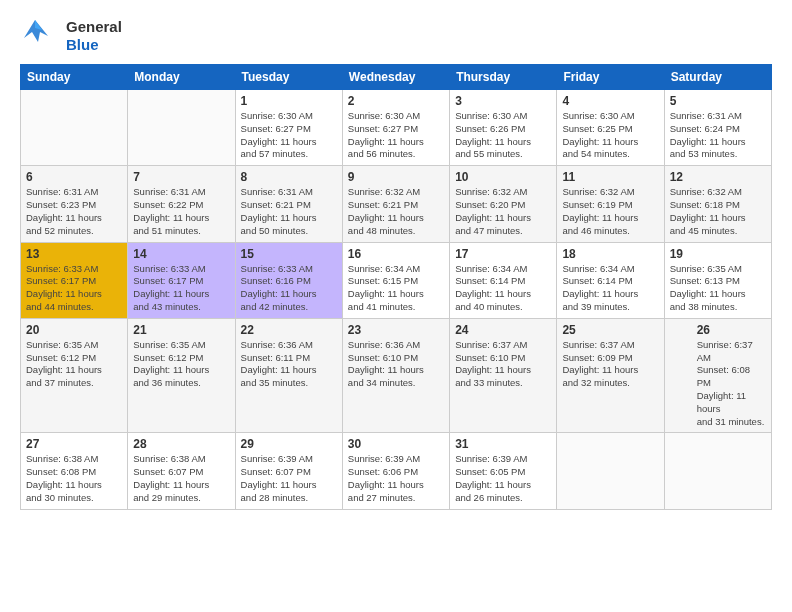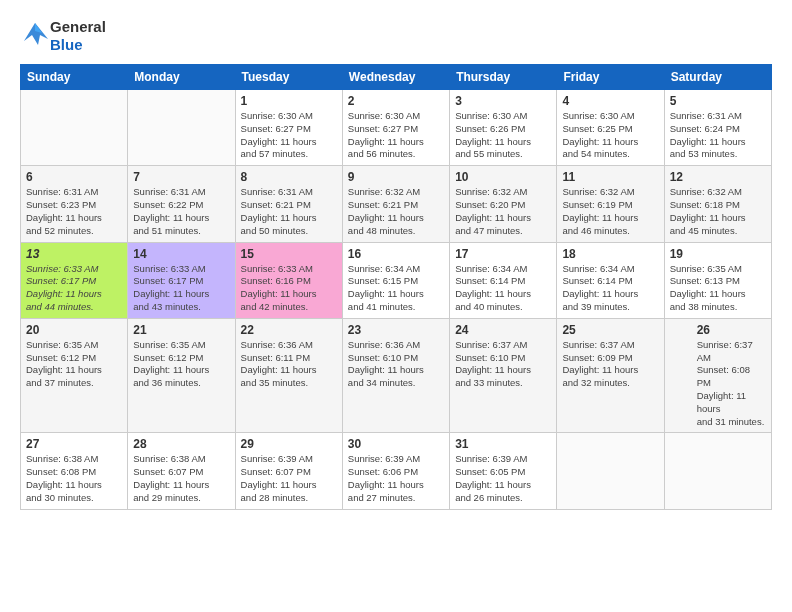--- a/index.html
+++ b/index.html
@@ -24,8 +24,7 @@
     }
     .logo {
       display: flex;
-      align-items: center;
-      gap: 0;
+      gap: 16px;
     }
     .logo-text {
       font-size: 15px;

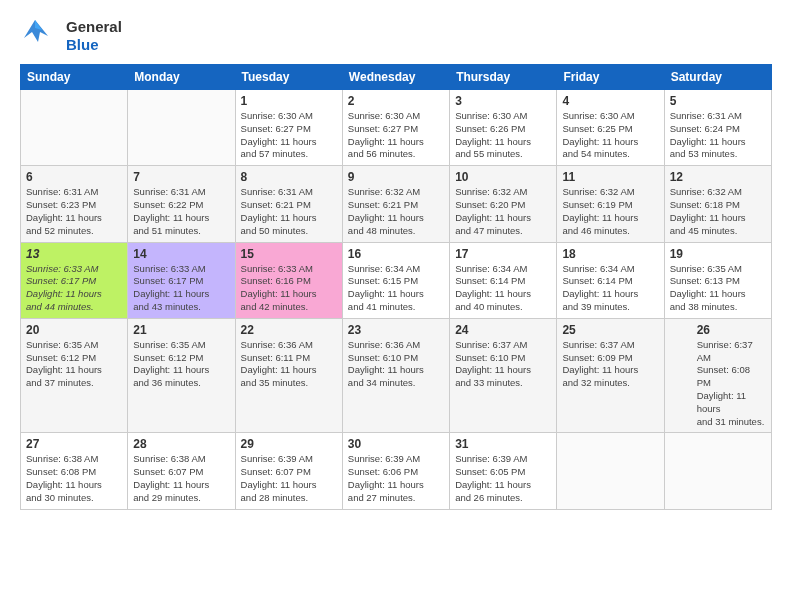--- a/index.html
+++ b/index.html
@@ -181,7 +181,7 @@
           </td>
         </tr>
         <tr>
-          <td style="background: #bef264; font-style: italic;">
+          <td style="background: #eab308;">
             <div class="day-number">13</div>
             <div class="day-info">Sunrise: 6:33 AM<br>Sunset: 6:17 PM<br>Daylight: 11 hours<br>and 44 minutes.</div>
           </td>

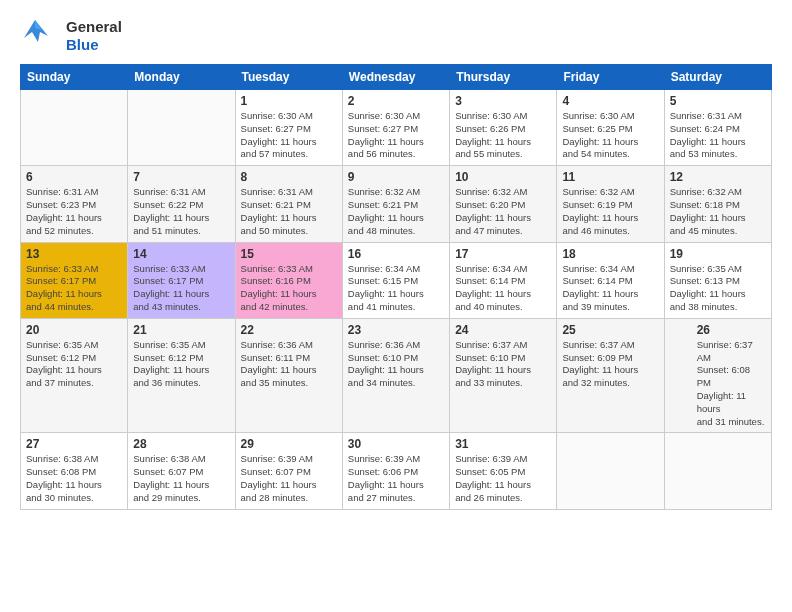--- a/index.html
+++ b/index.html
@@ -189,7 +189,7 @@
             <div class="day-number">14</div>
             <div class="day-info">Sunrise: 6:33 AM<br>Sunset: 6:17 PM<br>Daylight: 11 hours<br>and 43 minutes.</div>
           </td>
-          <td style="background: #f9a8d4;">
+          <td style="background: #c4b5fd;">
             <div class="day-number">15</div>
             <div class="day-info">Sunrise: 6:33 AM<br>Sunset: 6:16 PM<br>Daylight: 11 hours<br>and 42 minutes.</div>
           </td>

